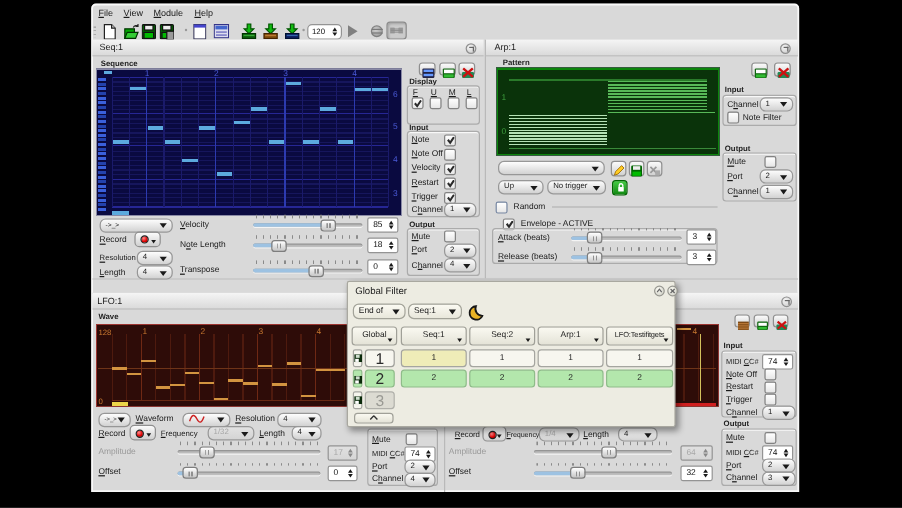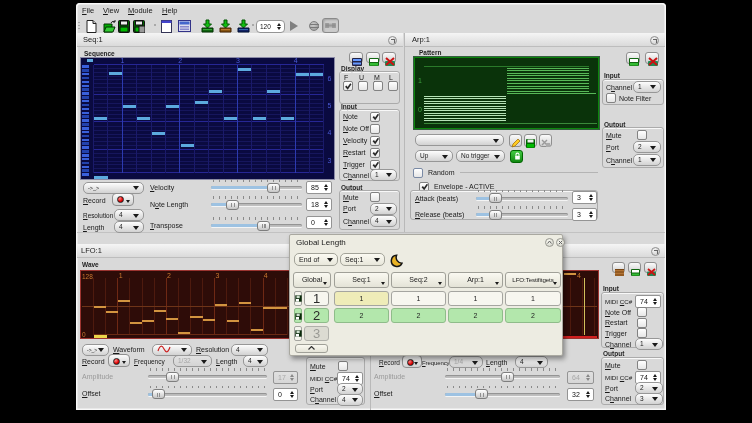--- a/index.html
+++ b/index.html
@@ -596,7 +596,7 @@
 <div class="combo" style="left:635px;top:392.5px;width:28px">3<i></i></div>
 
 <div class="a" style="left:289px;top:234px;width:274px;height:122px;background:#edece2;border:1px solid #a9a8a0;border-radius:2px;box-shadow:2px 3px 5px rgba(0,0,0,.4)"></div>
-<span class="lbl" style="left:296px;top:239px;font-size:8px">Global Length</span>
+<span class="lbl" style="left:296px;top:239px;font-size:8px">Global Filter</span>
 <div class="a" style="left:545px;top:238px;width:9px;height:9px;border-radius:50%;border:1px solid #979790;background:radial-gradient(circle at 35% 30%,#fafaf2,#ccccc2)"></div>
 <div class="a" style="left:555.5px;top:238px;width:9px;height:9px;border-radius:50%;border:1px solid #979790;background:radial-gradient(circle at 35% 30%,#fafaf2,#ccccc2)"></div>
 <svg class="a" style="left:557.5px;top:240px" width="5" height="5" viewBox="0 0 5 5">

